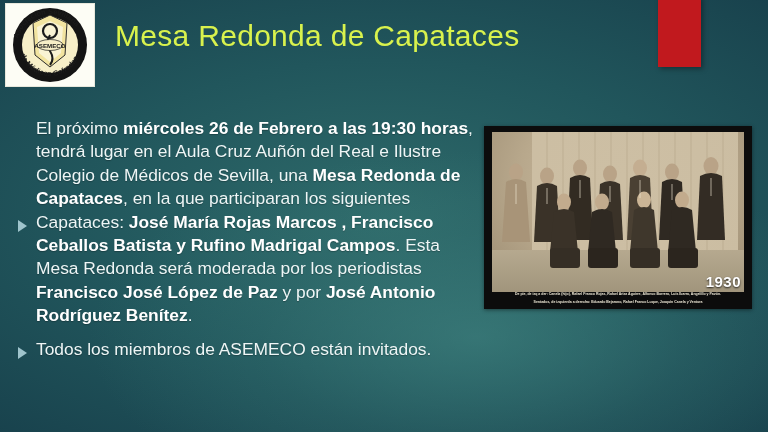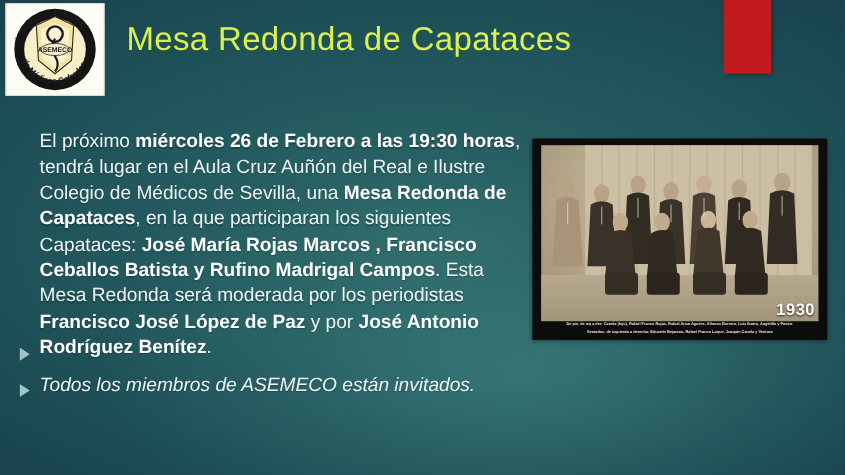--- a/index.html
+++ b/index.html
@@ -42,7 +42,7 @@
     position:absolute;left:18px;top:117px;width:455px;
   }
   .bullet-row{
-    display:flex;align-items:flex-end;
+    display:flex;align-items:center;
     margin-bottom:10px;
   }
   .tri{

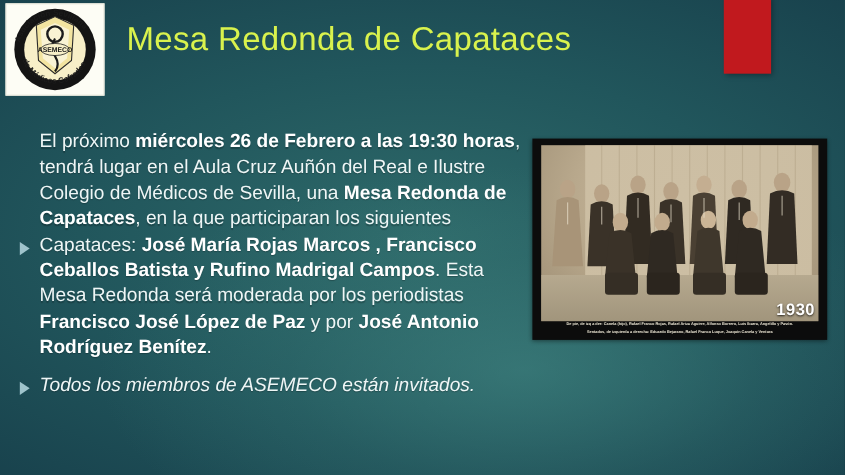--- a/index.html
+++ b/index.html
@@ -66,7 +66,6 @@
   .para2{
     color:#eef6f6;font-size:17.4px;line-height:23.4px;
     text-shadow:0 1px 1px rgba(0,0,0,.25);
-    font-style:italic;
   }
   .row2{margin-top:5px;}
   

